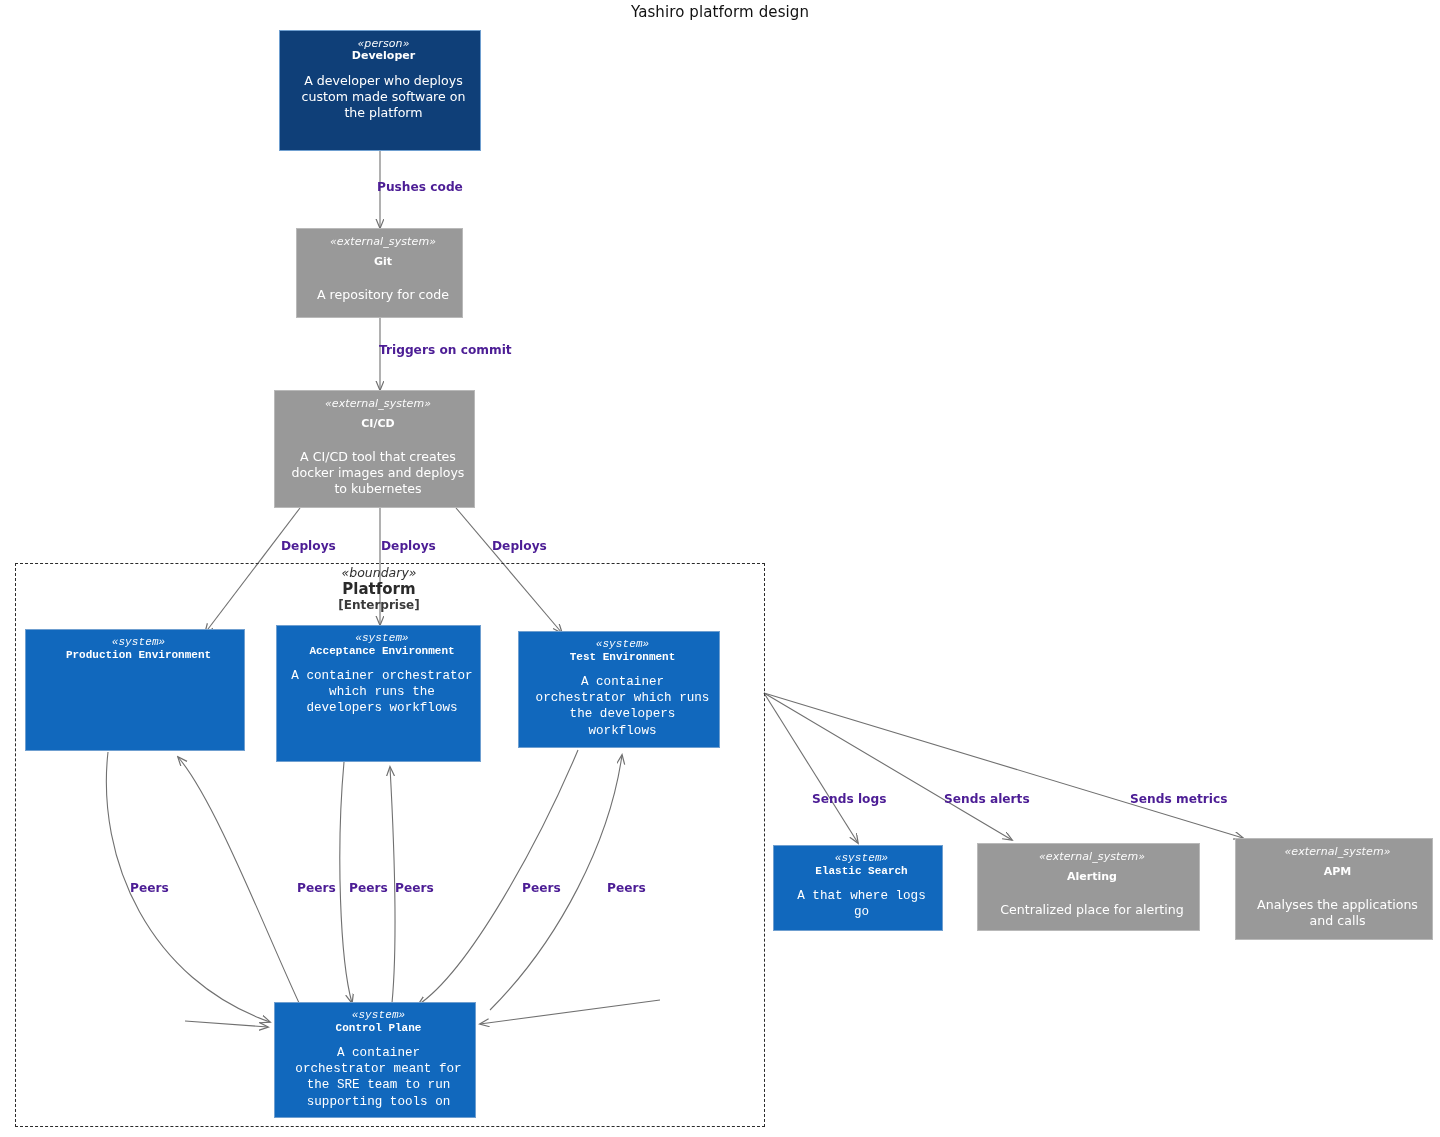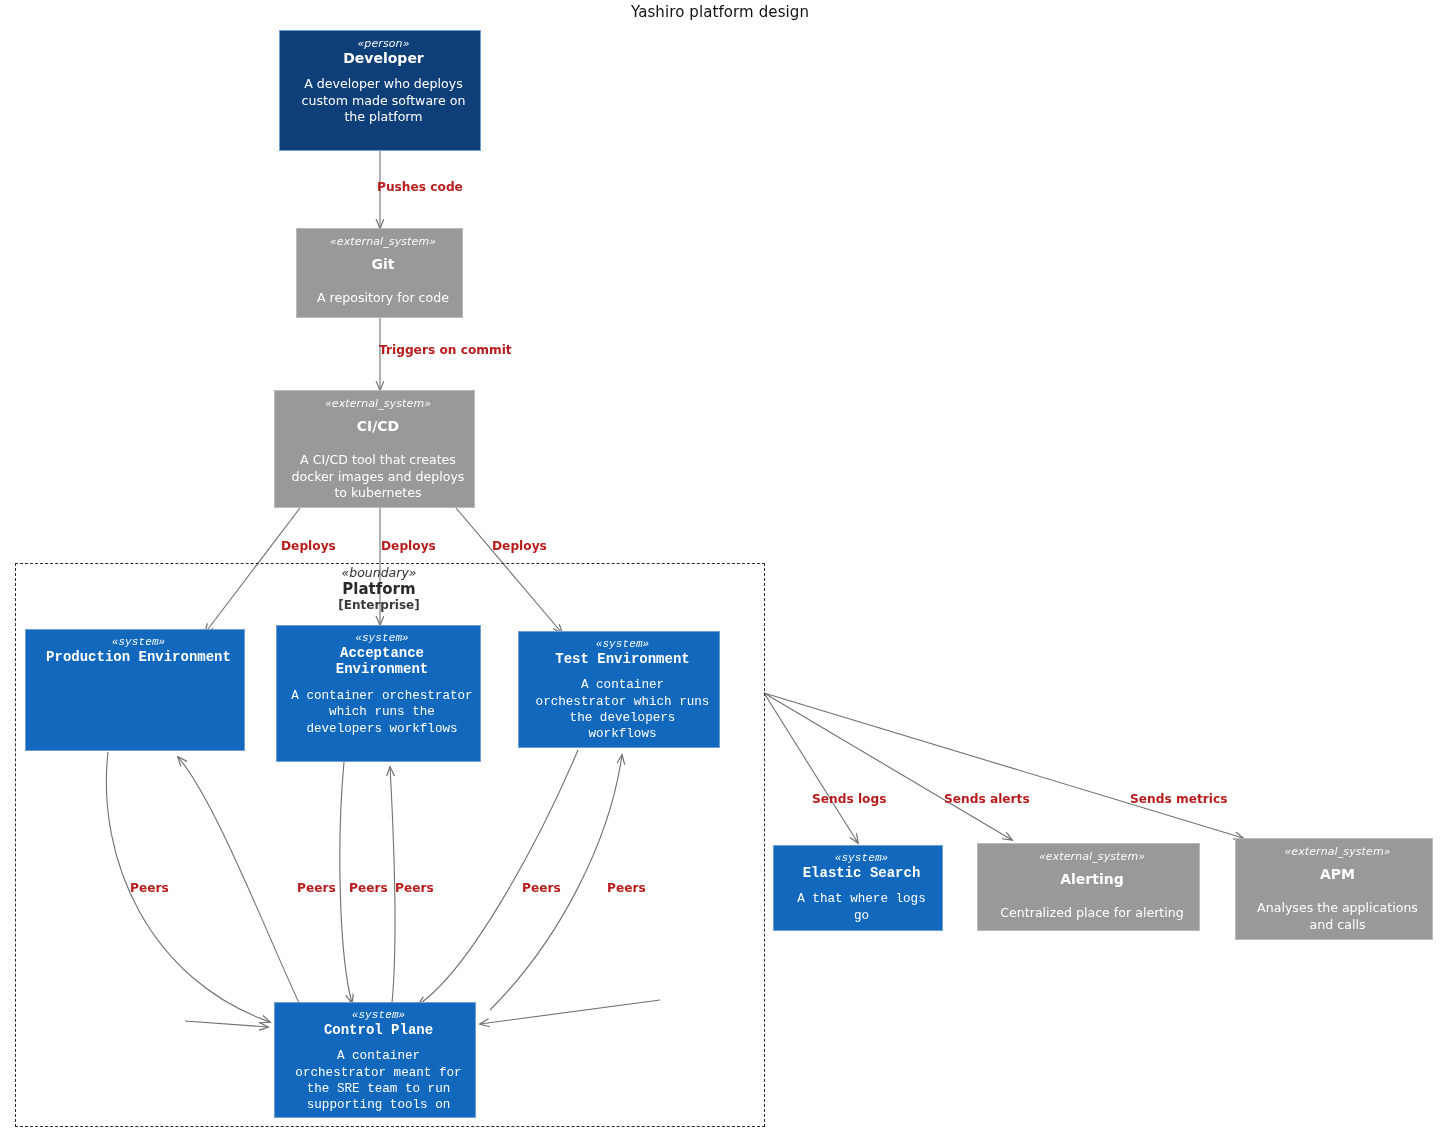--- a/index.html
+++ b/index.html
@@ -80,7 +80,7 @@
   }
   .node .name{
     font-weight:bold;
-    font-size:14px;
+    font-size:11px;
     line-height:1.18;
     margin-top:-1px;
   }

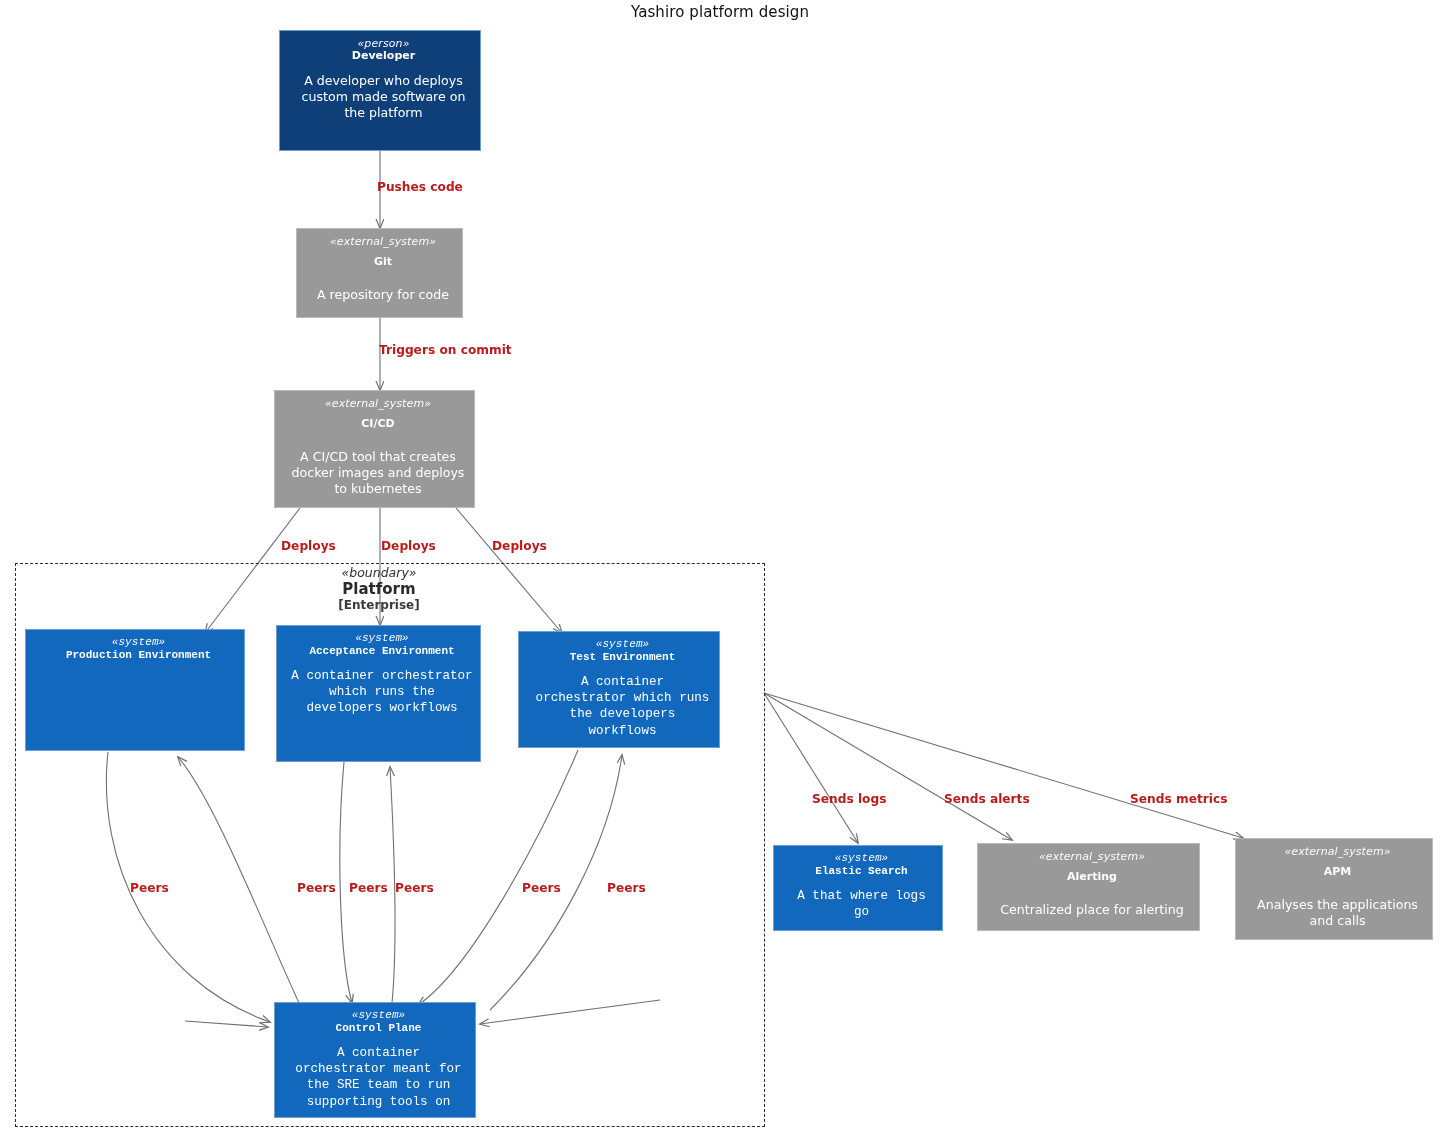--- a/index.html
+++ b/index.html
@@ -100,7 +100,7 @@
     position:absolute;
     font-size:12.2px;
     font-weight:bold;
-    color:#b91c1c;
+    color:#4c1d95;
     white-space:nowrap;
     line-height:1;
   }

